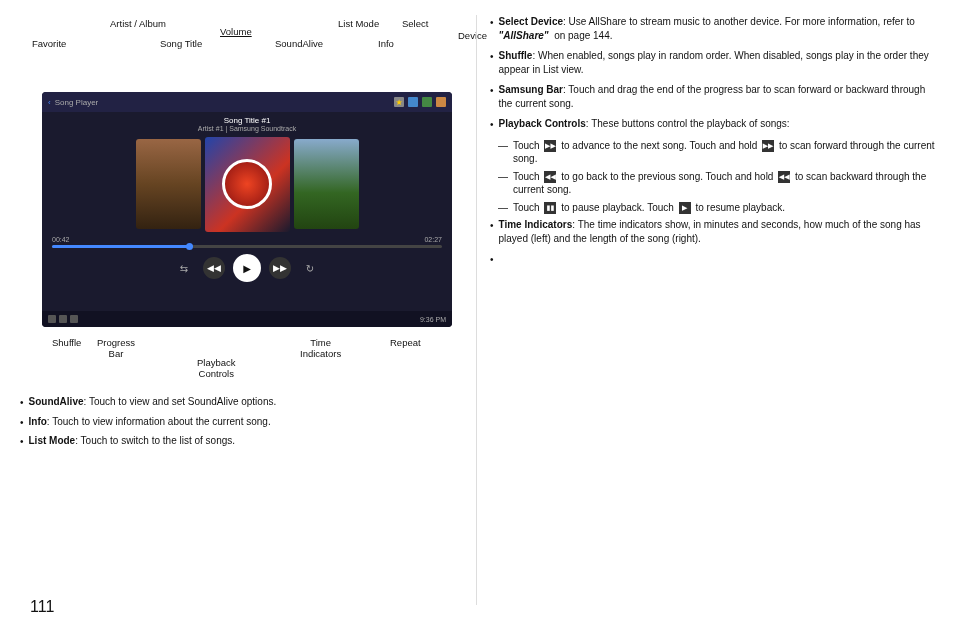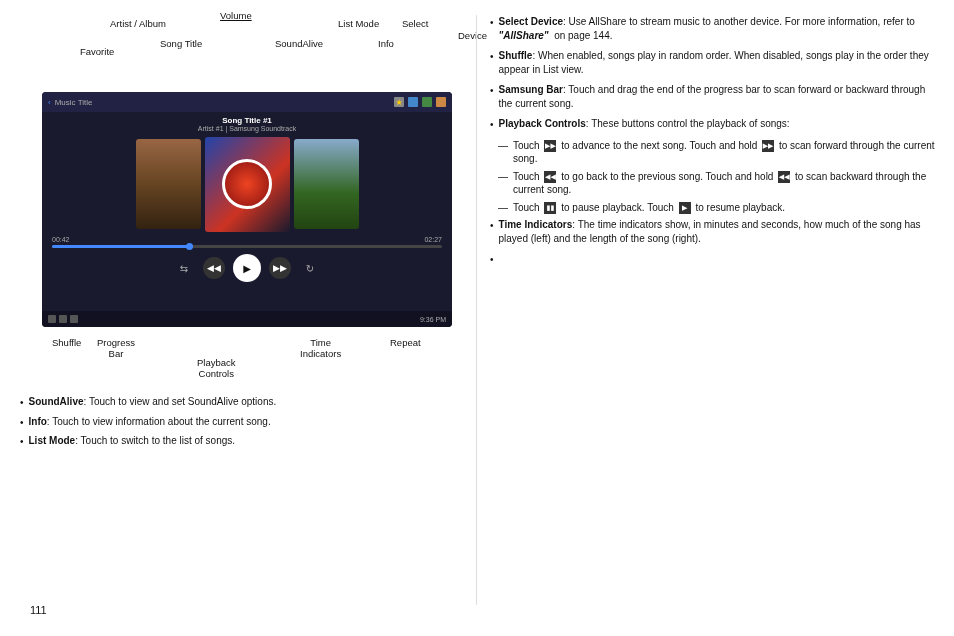--- a/index.html
+++ b/index.html
@@ -346,7 +346,7 @@
     <span class="ann-label" style="left:12px; top:36px;margin-left:48px;">Favorite</span>
     <span class="ann-label" style="left:90px; top:8px;">Artist / Album</span>
     <span class="ann-label" style="left:140px; top:28px;">Song Title</span>
-    <span class="ann-label" style="left:200px; top:0;text-decoration:underline;">Volume</span>
+    <span class="ann-label" style="left:200px; top:16px;text-decoration:underline;">Volume</span>
     <span class="ann-label" style="left:255px; top:28px;">SoundAlive</span>
     <span class="ann-label" style="left:318px; top:8px;">List Mode</span>
     <span class="ann-label" style="left:358px; top:28px;">Info</span>

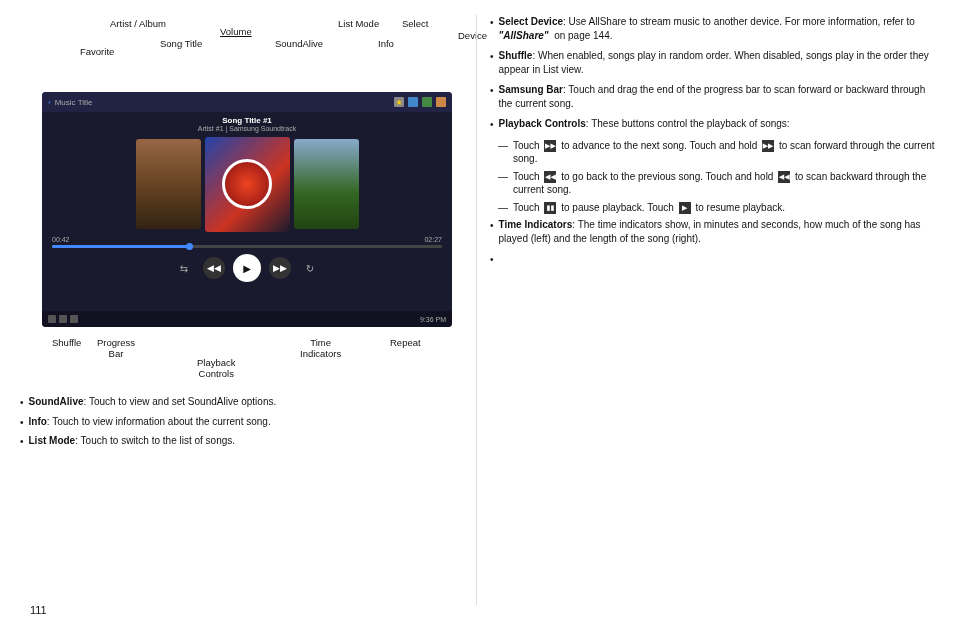--- a/index.html
+++ b/index.html
@@ -343,7 +343,7 @@
 
   <div class="annotations-top">
 
-    <span class="ann-label" style="left:12px; top:36px;margin-left:48px;">Favorite</span>
+    <span class="ann-label" style="left:12px; top:28px;">Favorite</span>
     <span class="ann-label" style="left:90px; top:8px;">Artist / Album</span>
     <span class="ann-label" style="left:140px; top:28px;">Song Title</span>
     <span class="ann-label" style="left:200px; top:16px;text-decoration:underline;">Volume</span>

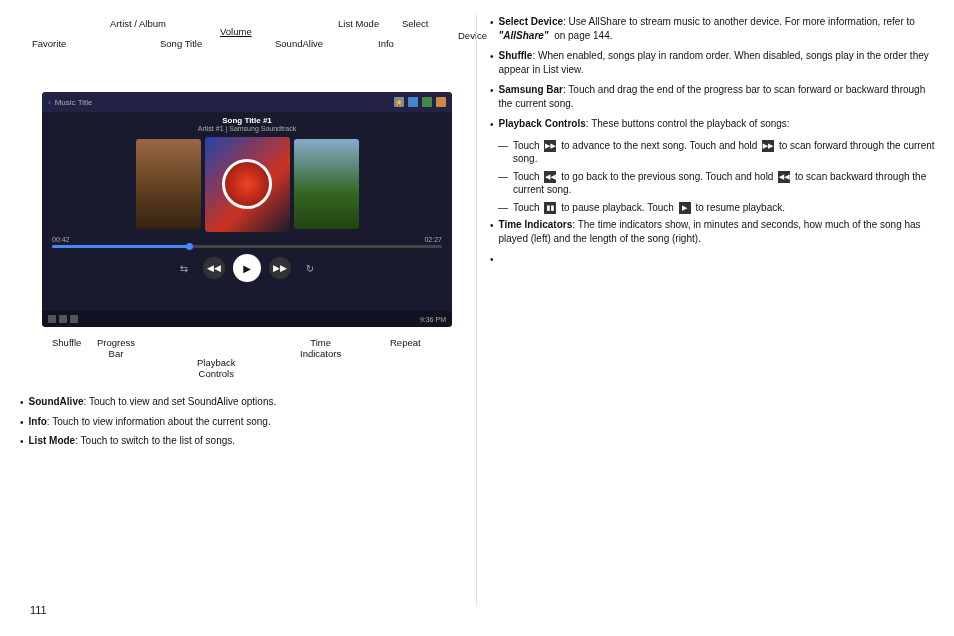--- a/index.html
+++ b/index.html
@@ -359,7 +359,7 @@
     <div class="player-topbar">
       <div class="player-topbar-left">
         <span style="color:#4488ff; font-size:8px;">‹</span>
-        <span class="player-topbar-title">Music Title</span>
+        <span class="player-topbar-title">Song Player</span>
       </div>
       <div class="player-topbar-icons">
         <div class="topbar-icon" style="background:#888; width:10px; height:10px; display:flex; align-items:center; justify-content:center; color:#ffcc00; font-size:8px;">★</div>

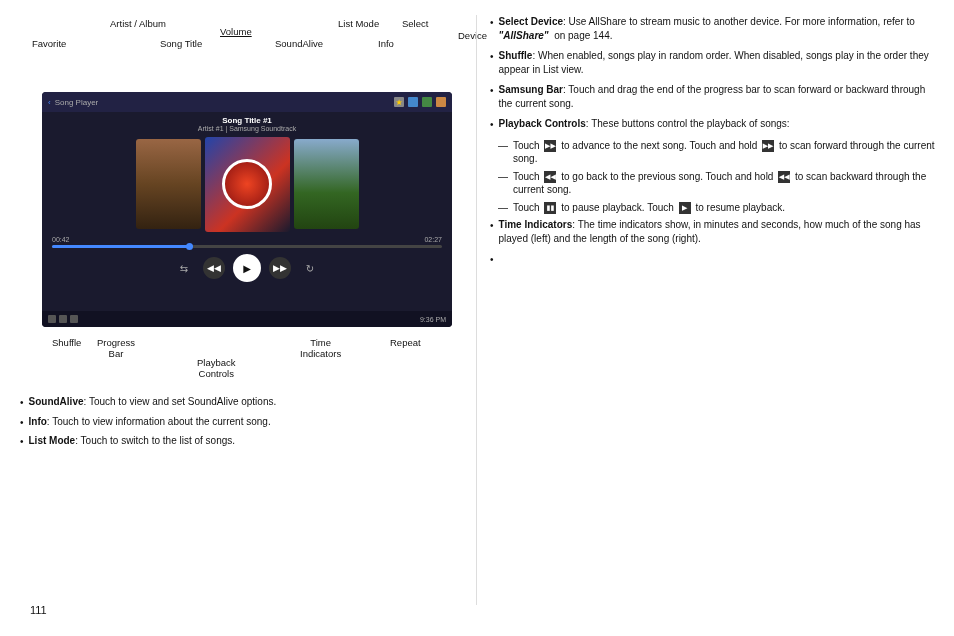--- a/index.html
+++ b/index.html
@@ -96,7 +96,7 @@
     .song-title-text {
       color: #fff;
       font-size: 8px;
-      font-weight: bold;
+      font-weight: normal;
     }
     .song-subtitle-text {
       color: #aaa;

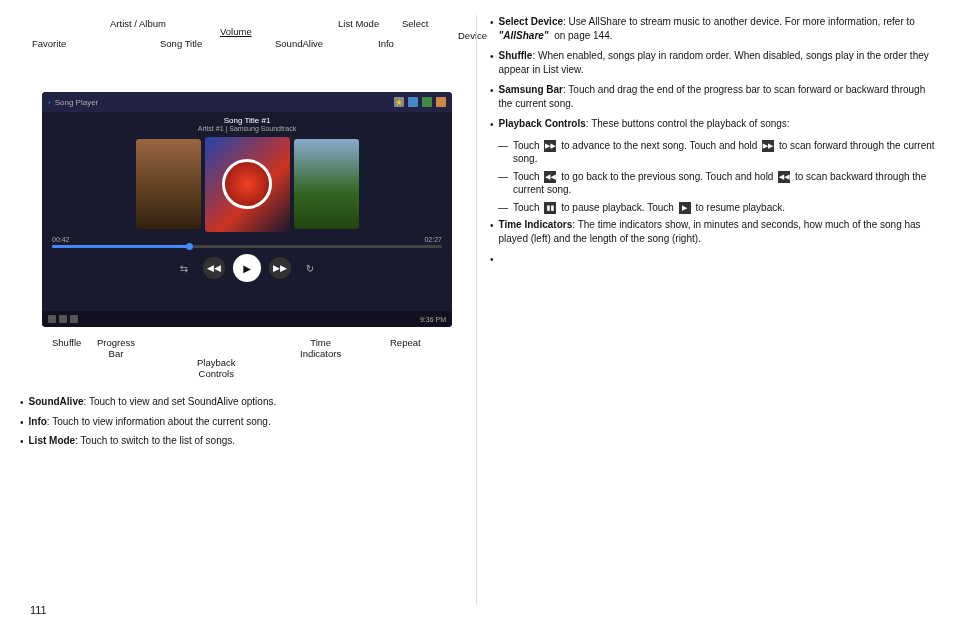--- a/index.html
+++ b/index.html
@@ -18,7 +18,7 @@
       position: absolute;
       bottom: 20px;
       left: 30px;
-      font-size: 11px;
+      font-size: 16px;
       color: #111;
     }
 

